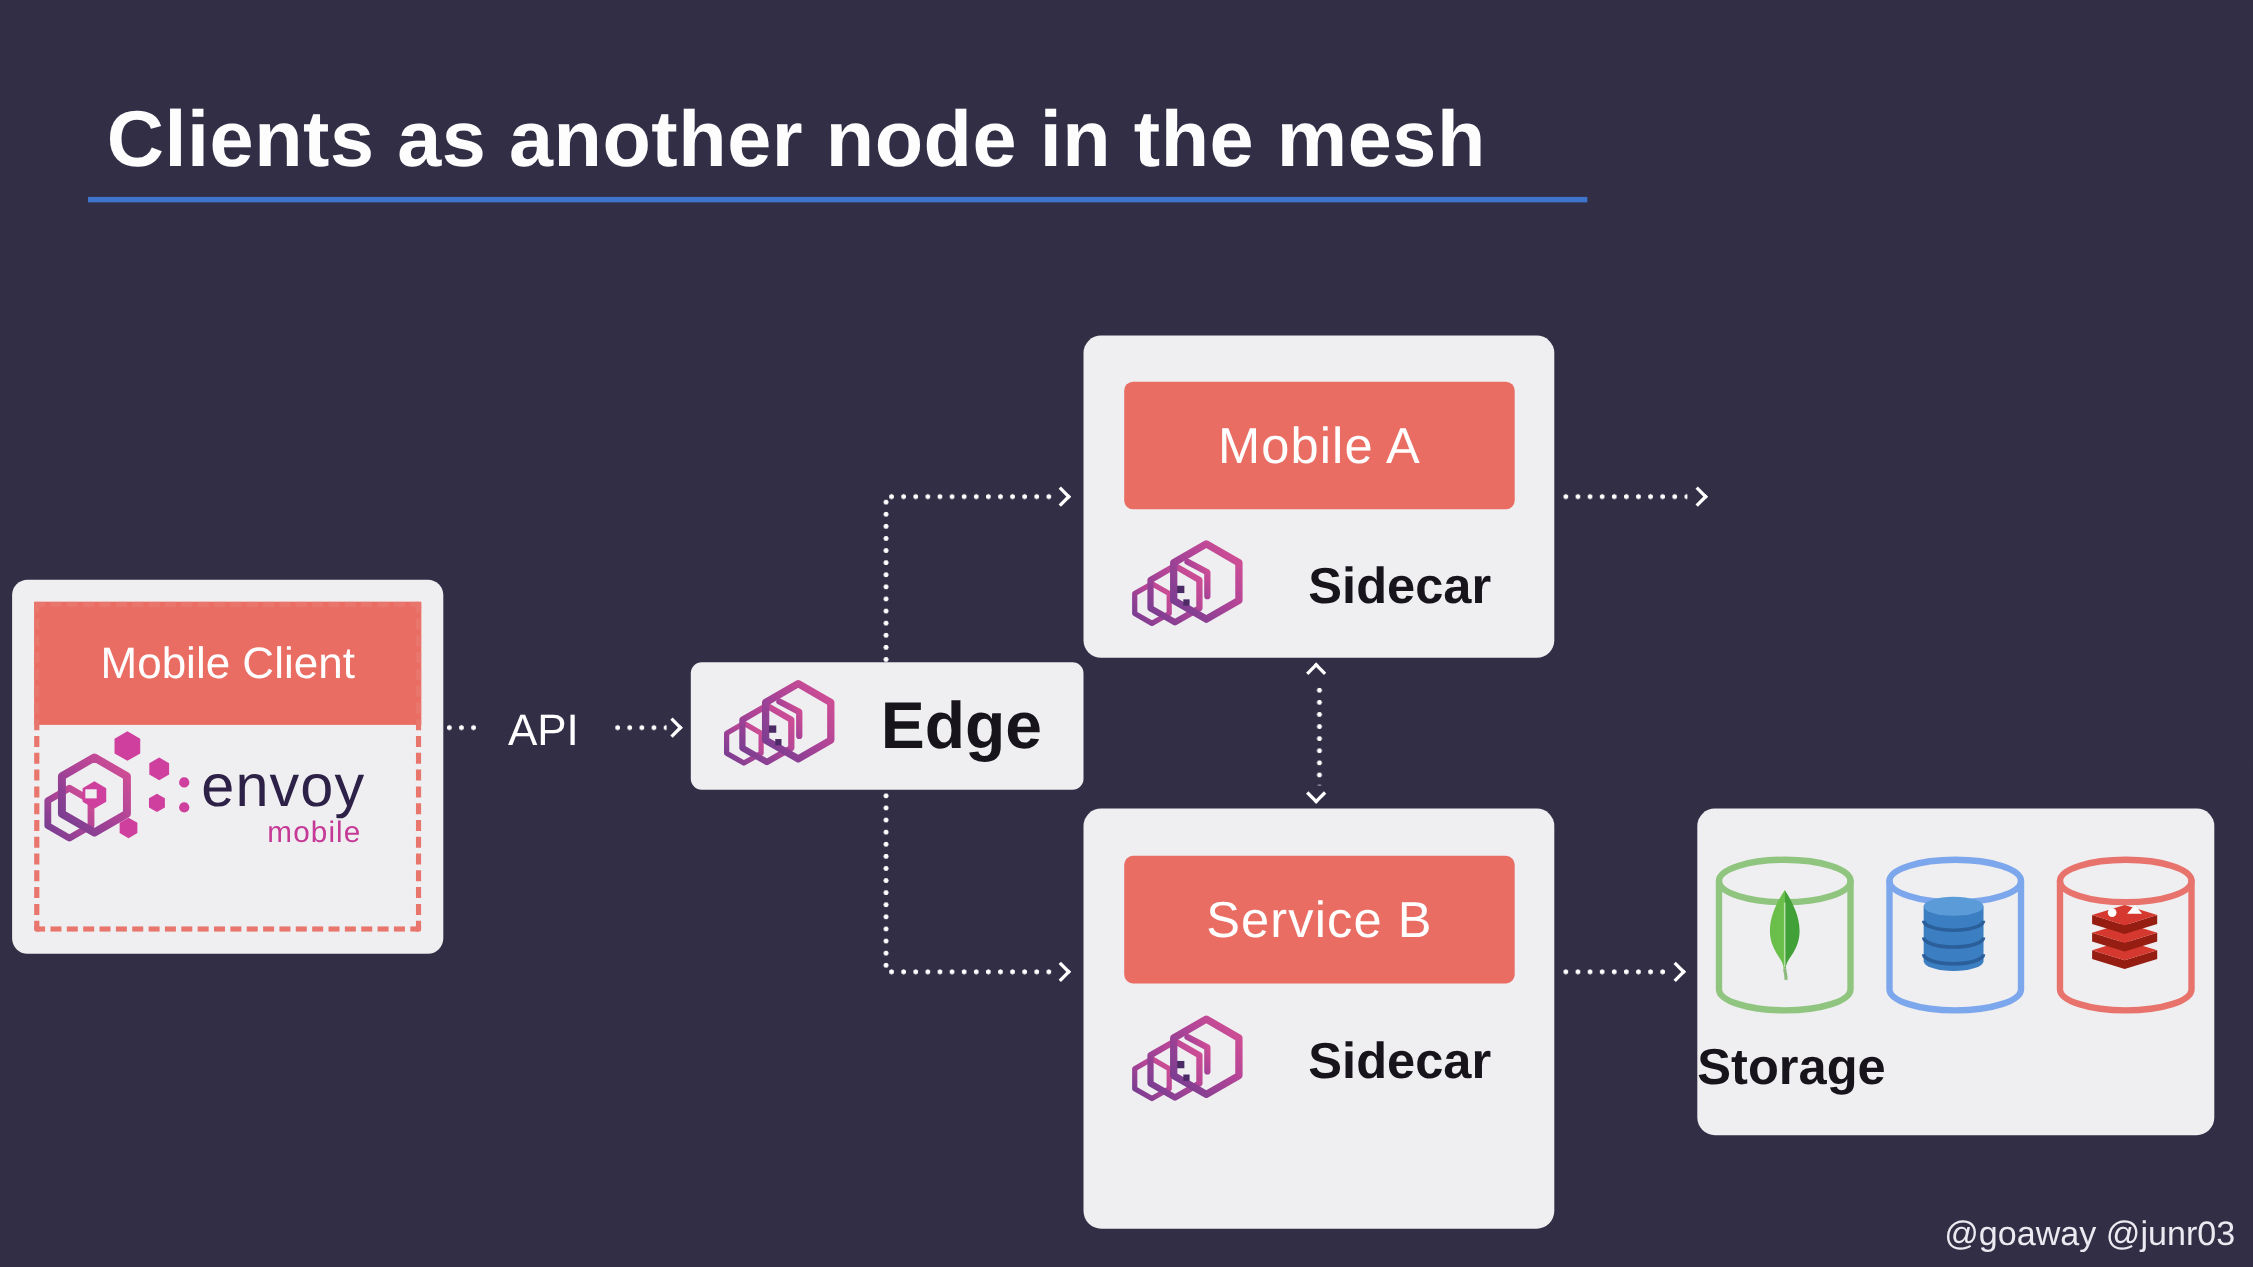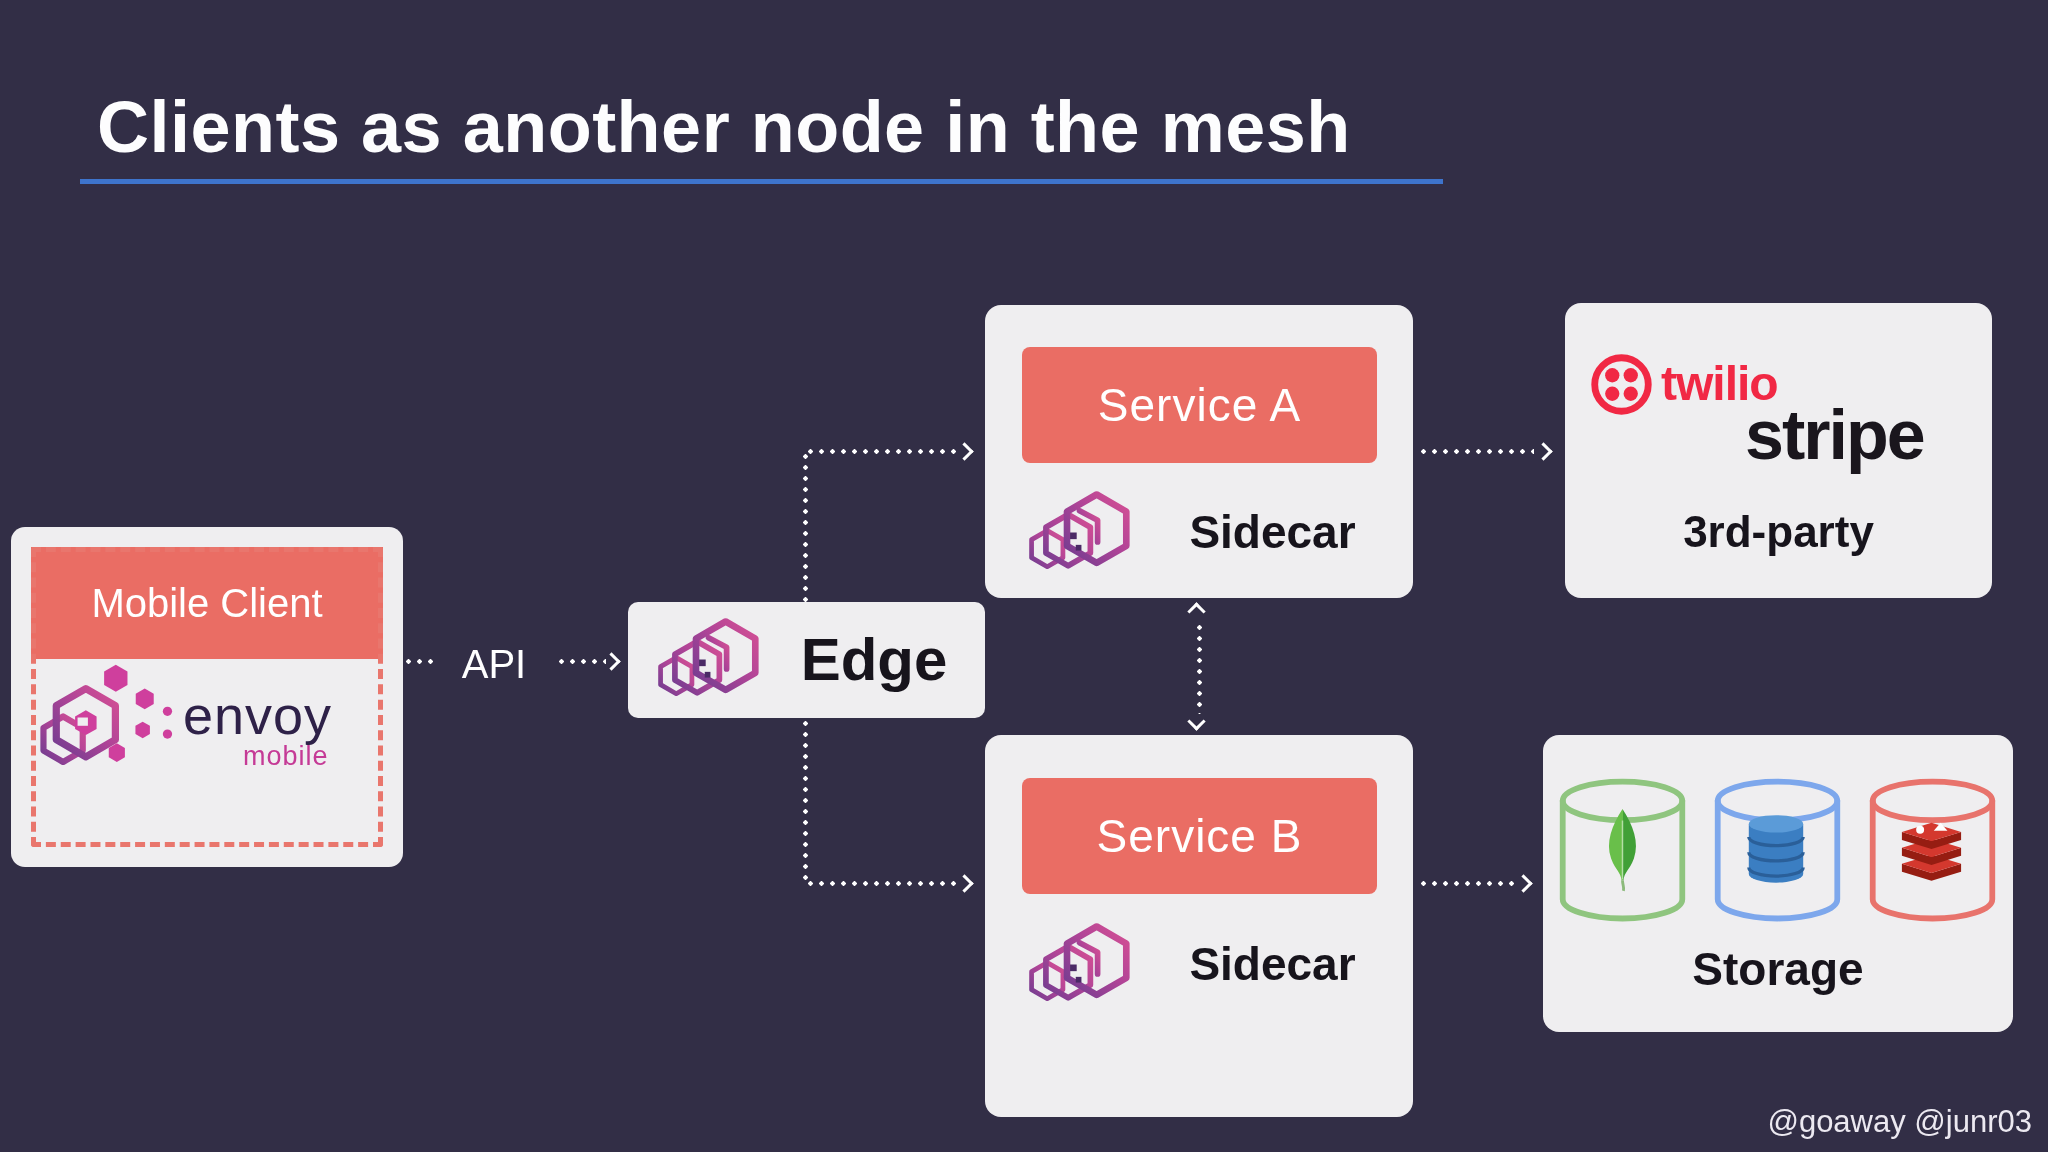--- a/index.html
+++ b/index.html
@@ -195,7 +195,7 @@
 
   <div class="card svc" style="left:985px;top:305px;height:293px">
     <div class="svc-header" style="top:42px">
-      <span>Service A</span>
+      <span>Mobile A</span>
     </div>
     <svg class="svc-logo" style="top:180px" viewBox="0 0 130 100">
         <use href="#envoyLogo"></use>

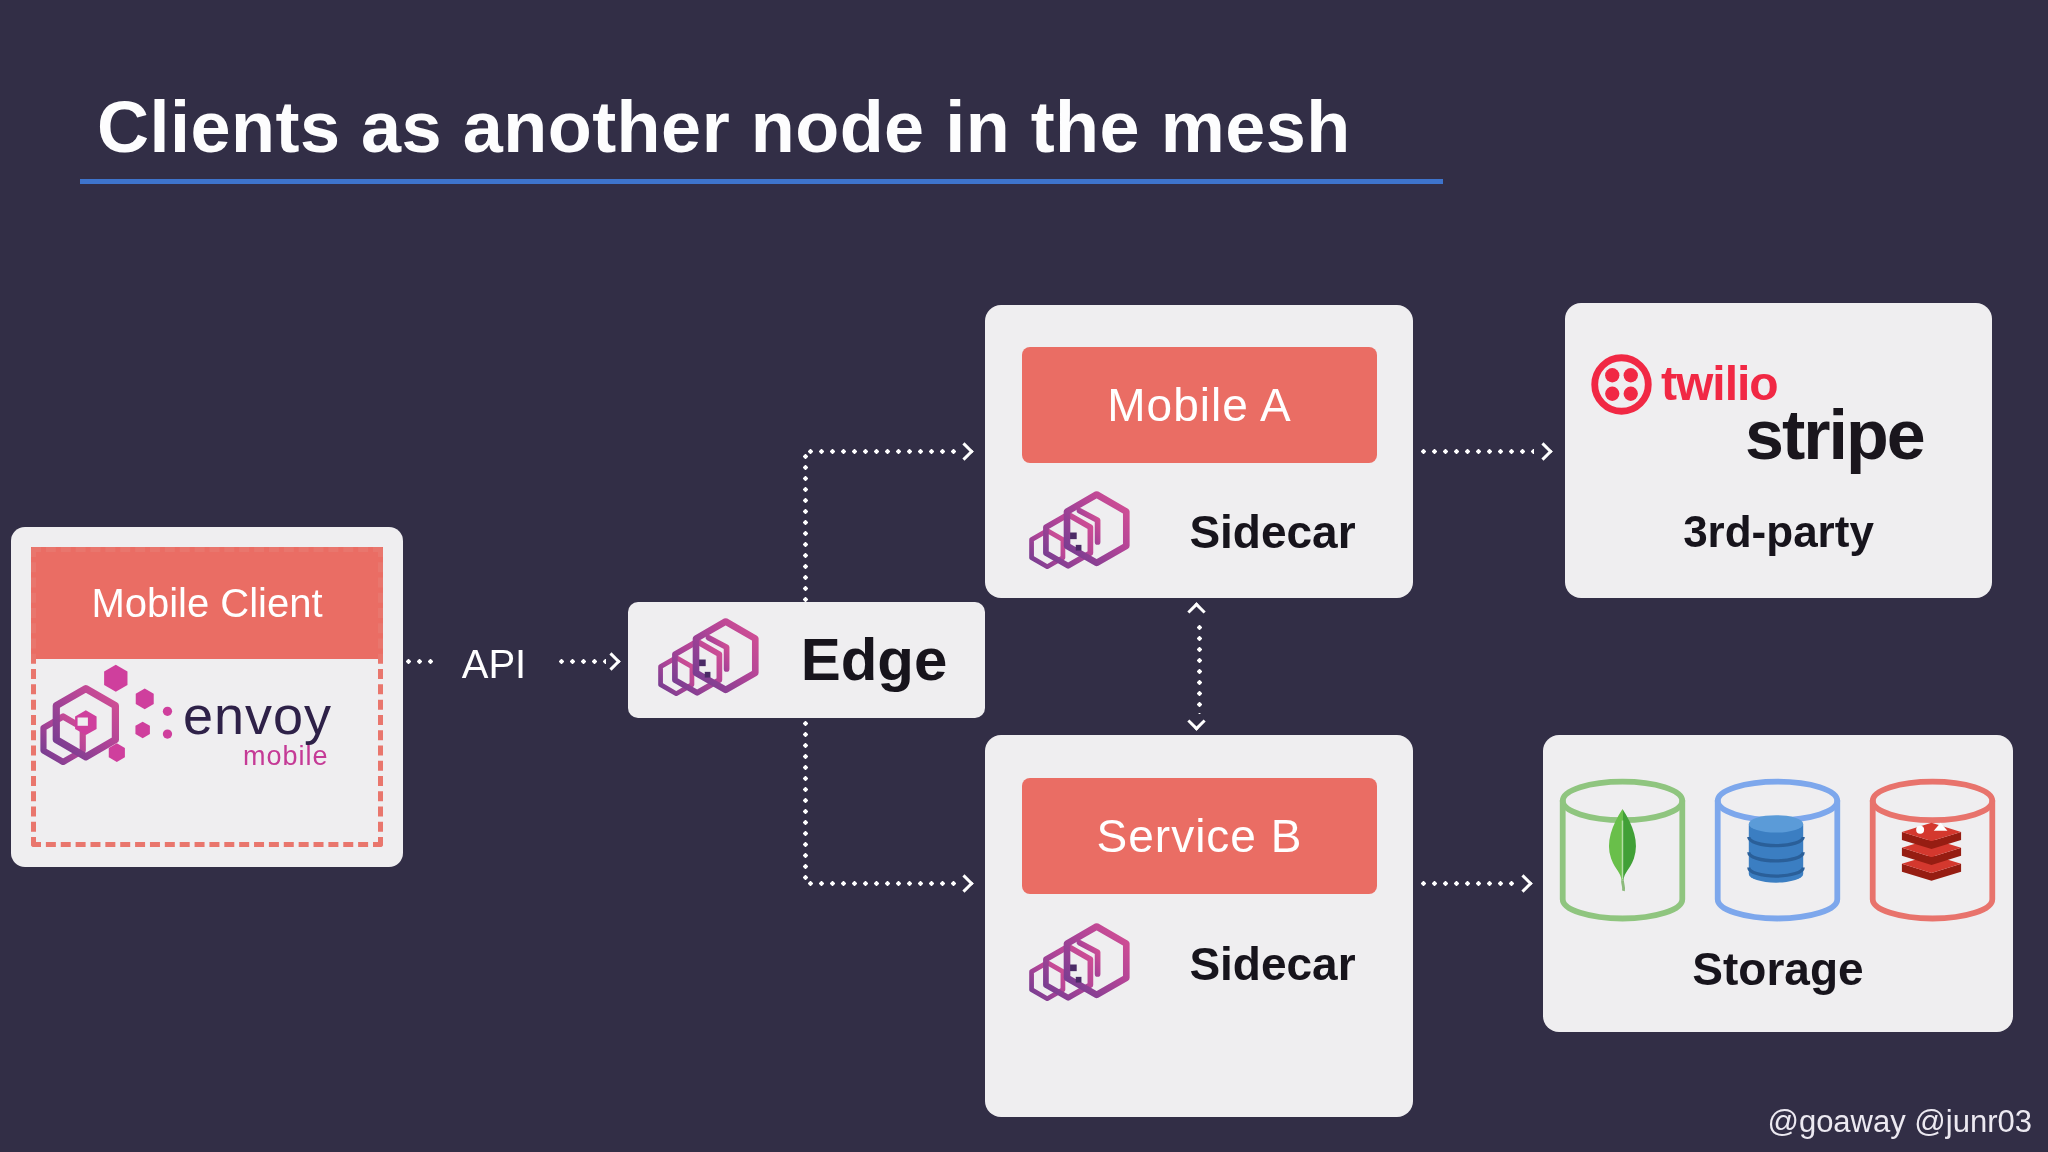--- a/index.html
+++ b/index.html
@@ -223,14 +223,6 @@
   <div class="dh" style="left:1418px;top:881px;width:96px"></div>
   <div class="chev r" style="left:1517px;top:877px"></div>
 
-  <div class="card third">
-    <svg class="twilio-mark" viewBox="0 0 60 60">
-        <use href="#twilioMark"></use>
-      </svg>
-    <div class="twilio-word">twilio</div>
-    <div class="stripe-word">stripe</div>
-    <div class="third-label">3rd-party</div>
-  </div>
 
   <div class="card storage">
     <svg class="cyl g" viewBox="0 0 140 160">

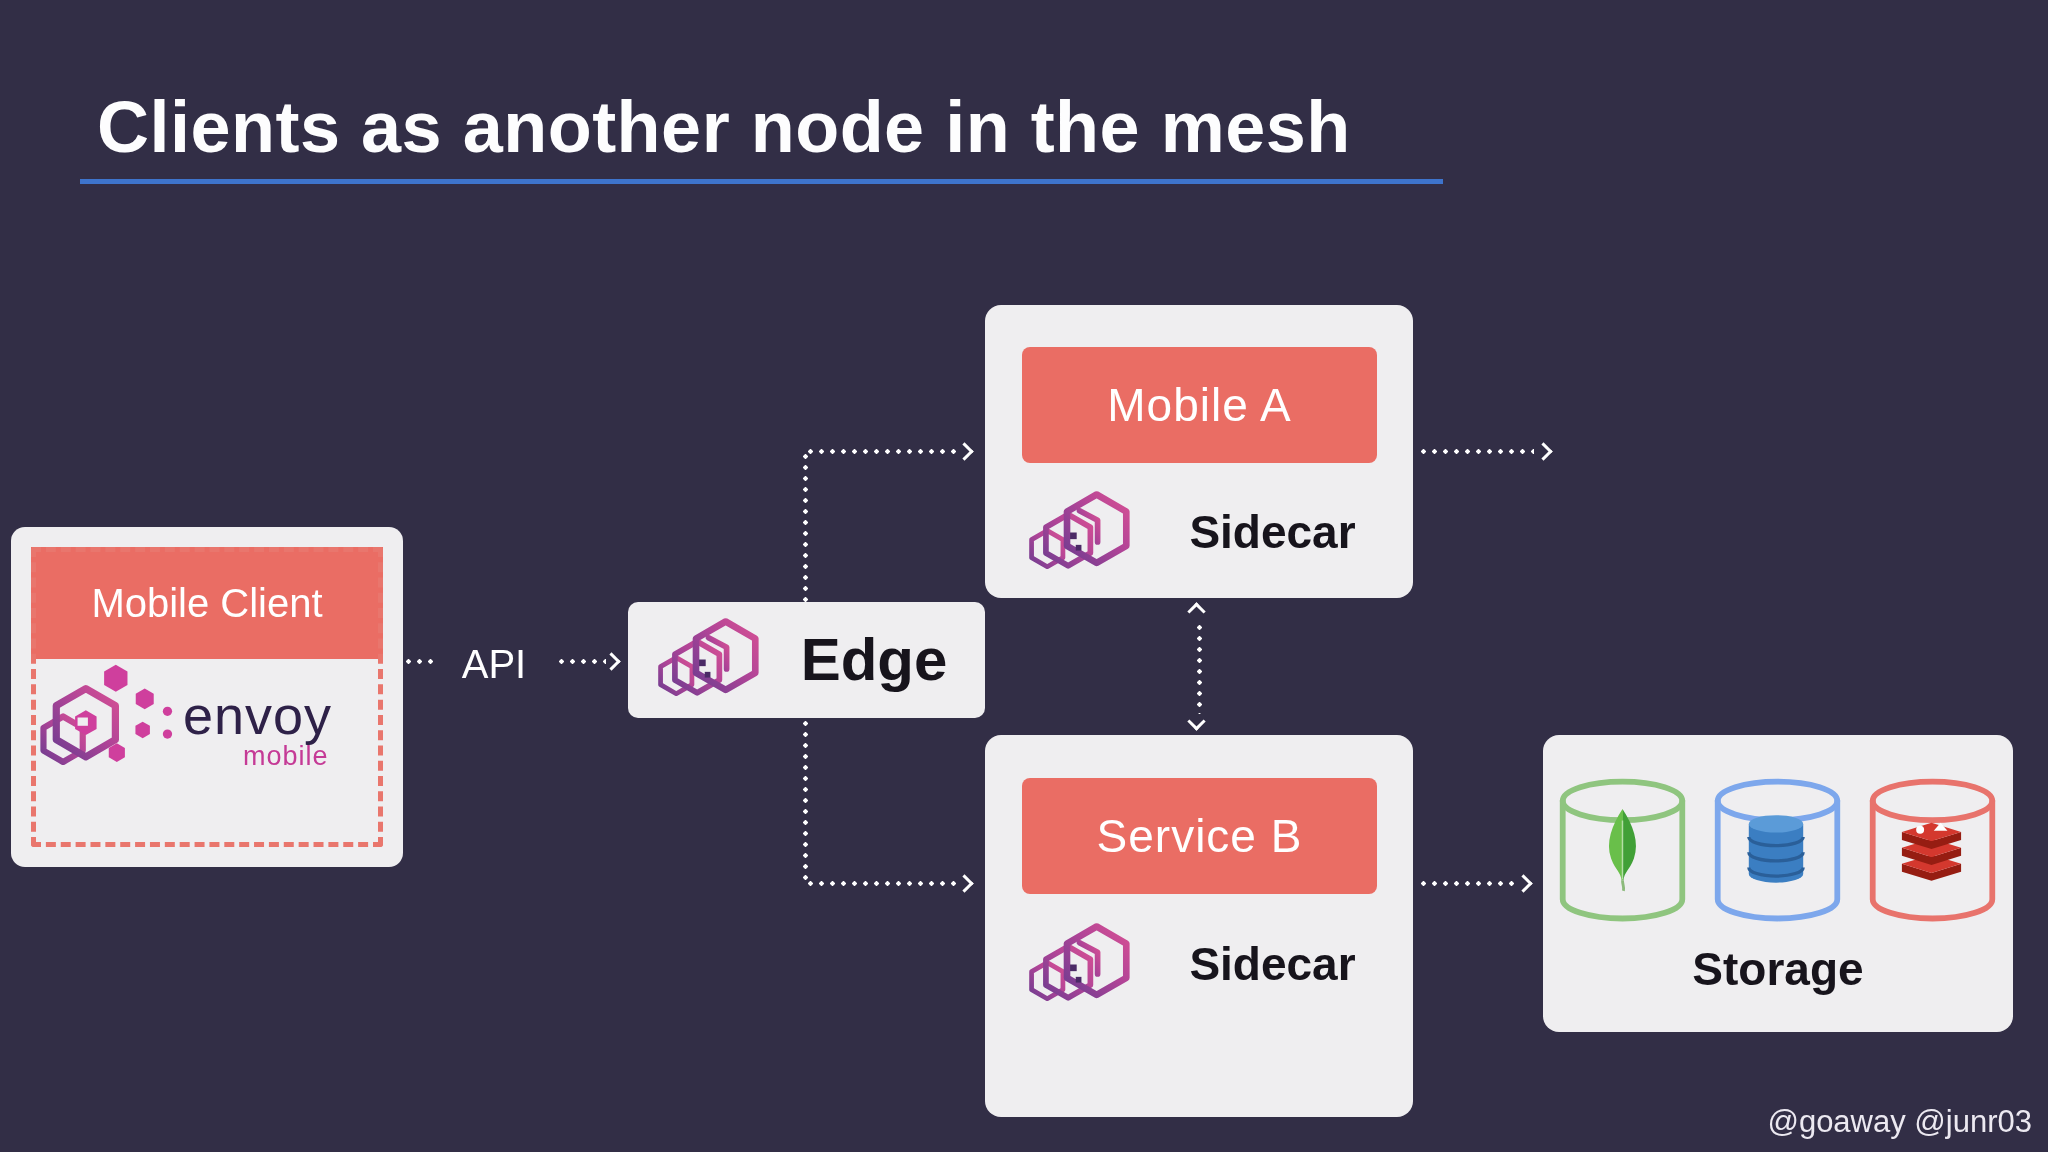--- a/index.html
+++ b/index.html
@@ -62,7 +62,7 @@
   .cyl{position:absolute;top:37px;width:135px;height:158px}
   .cyl.g{left:12px;color:#8fc57f} .cyl.b{left:167px;color:#7da7ec} .cyl.r{left:322px;color:#e8736c}
   .dbicon{position:absolute}
-  .storage-label{position:absolute;left:0;right:0;top:207px;text-align:center;font-size:46px;font-weight:700;color:var(--ink)}
+  .storage-label{position:absolute;left:0;right:0;top:207px;font-size:46px;font-weight:700;color:var(--ink)}
 
   .attribution{position:absolute;right:16px;top:1104px;font-size:31px;color:#ece9f1}
 </style>

